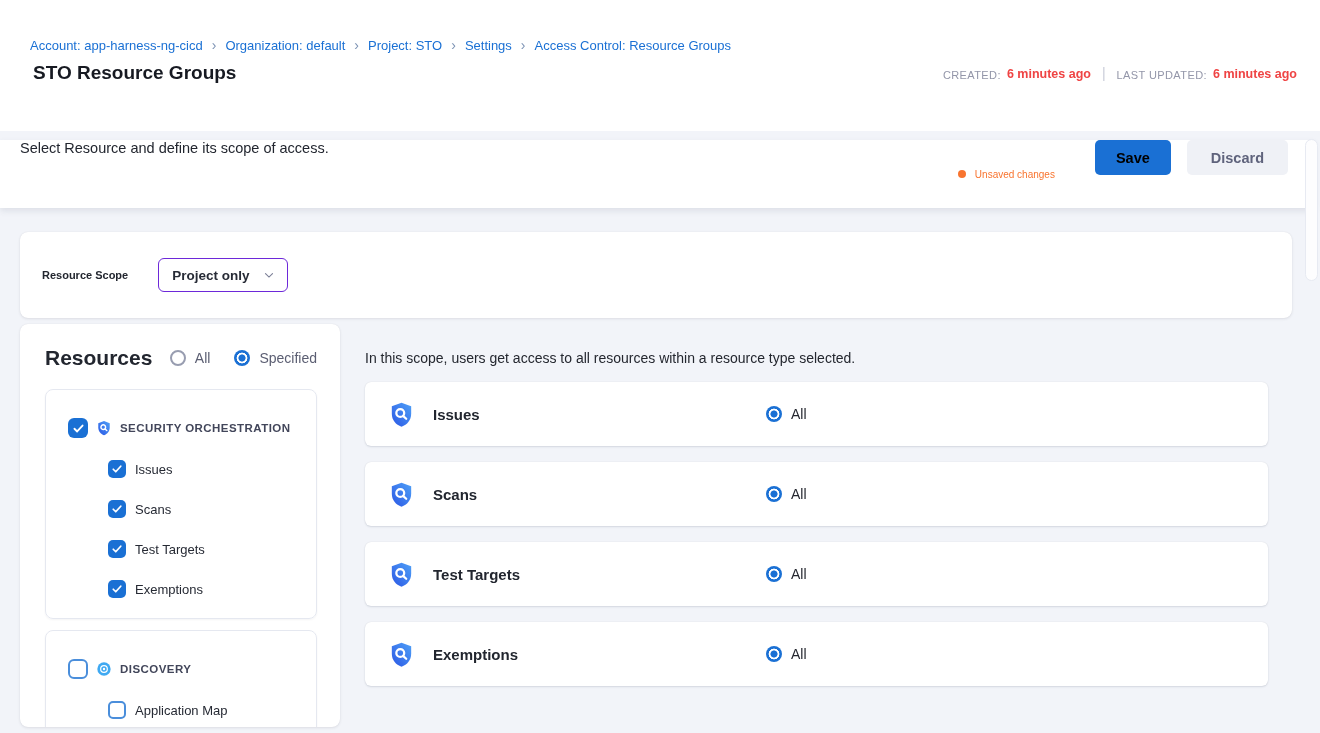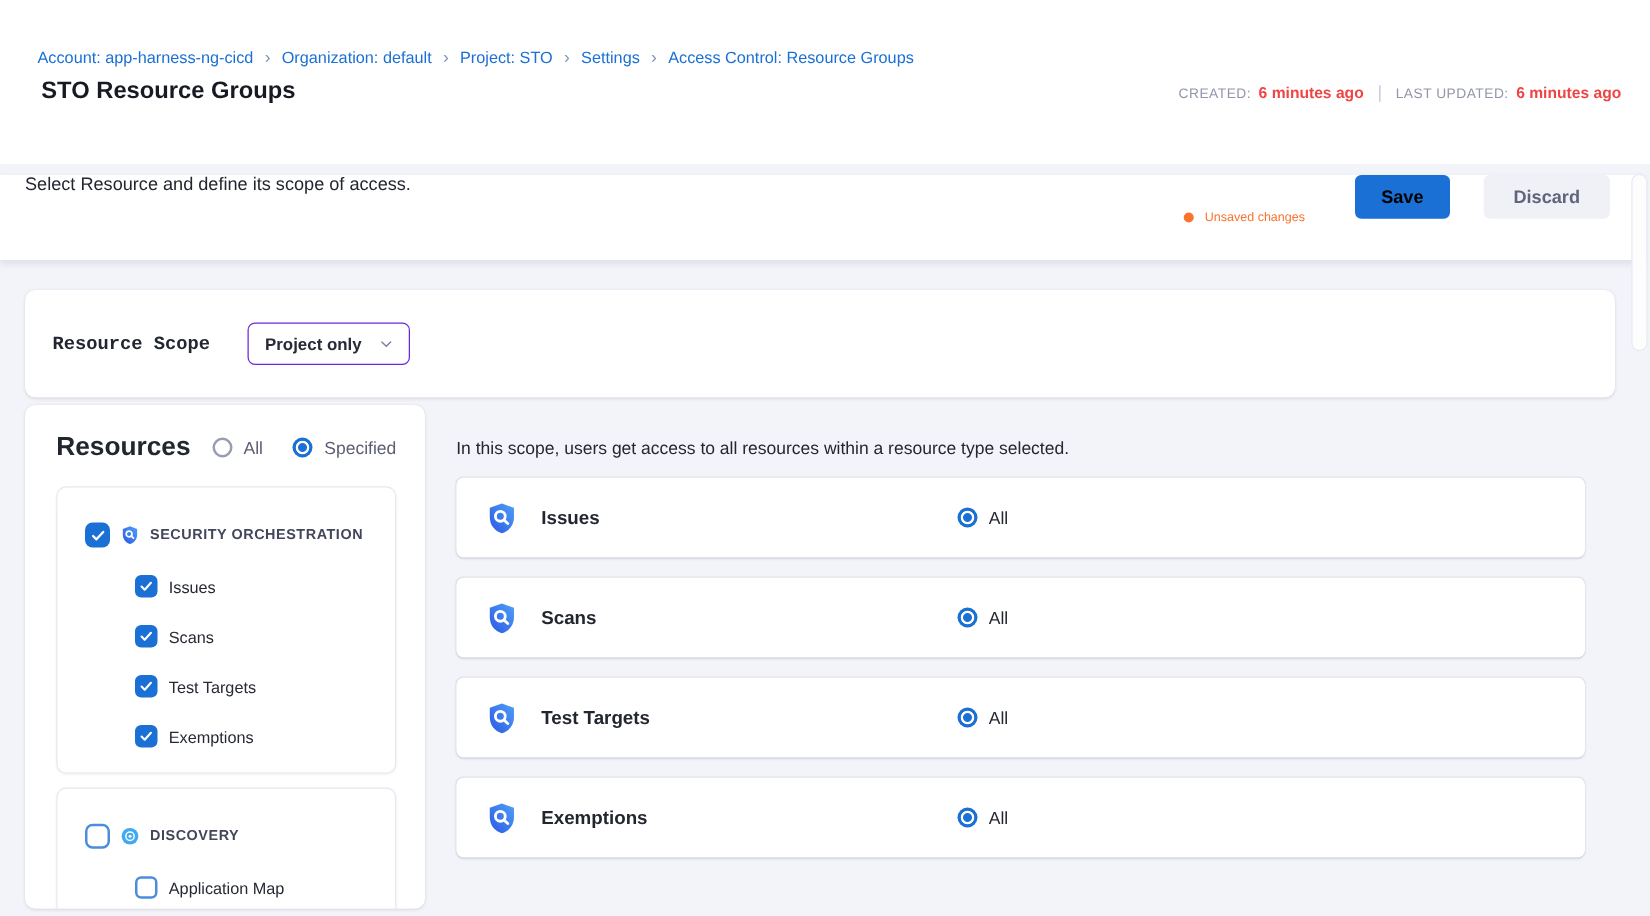--- a/index.html
+++ b/index.html
@@ -41,7 +41,7 @@
   .unsaved .dot{width:8px;height:8px;border-radius:50%;background:var(--orange);}
   .btn{border:none;font-family:inherit;font-size:14.5px;font-weight:700;border-radius:5px;height:35px;cursor:pointer;}
   .btn-save{background:var(--accent);color:#000000;margin-left:40px;padding:0 21px;}
-  .btn-discard{background:#eff1f6;color:#5f637c;margin-left:27px;padding:0 24px;}
+  .btn-discard{background:#eff1f6;color:#5f637c;margin-left:16px;padding:0 24px;}
   
   .content{padding:24px 28px 0 20px;}
   .panel{background:#fff;border-radius:8px;box-shadow:0 1px 3px rgba(40,41,61,.10),0 0 1px rgba(40,41,61,.10);}

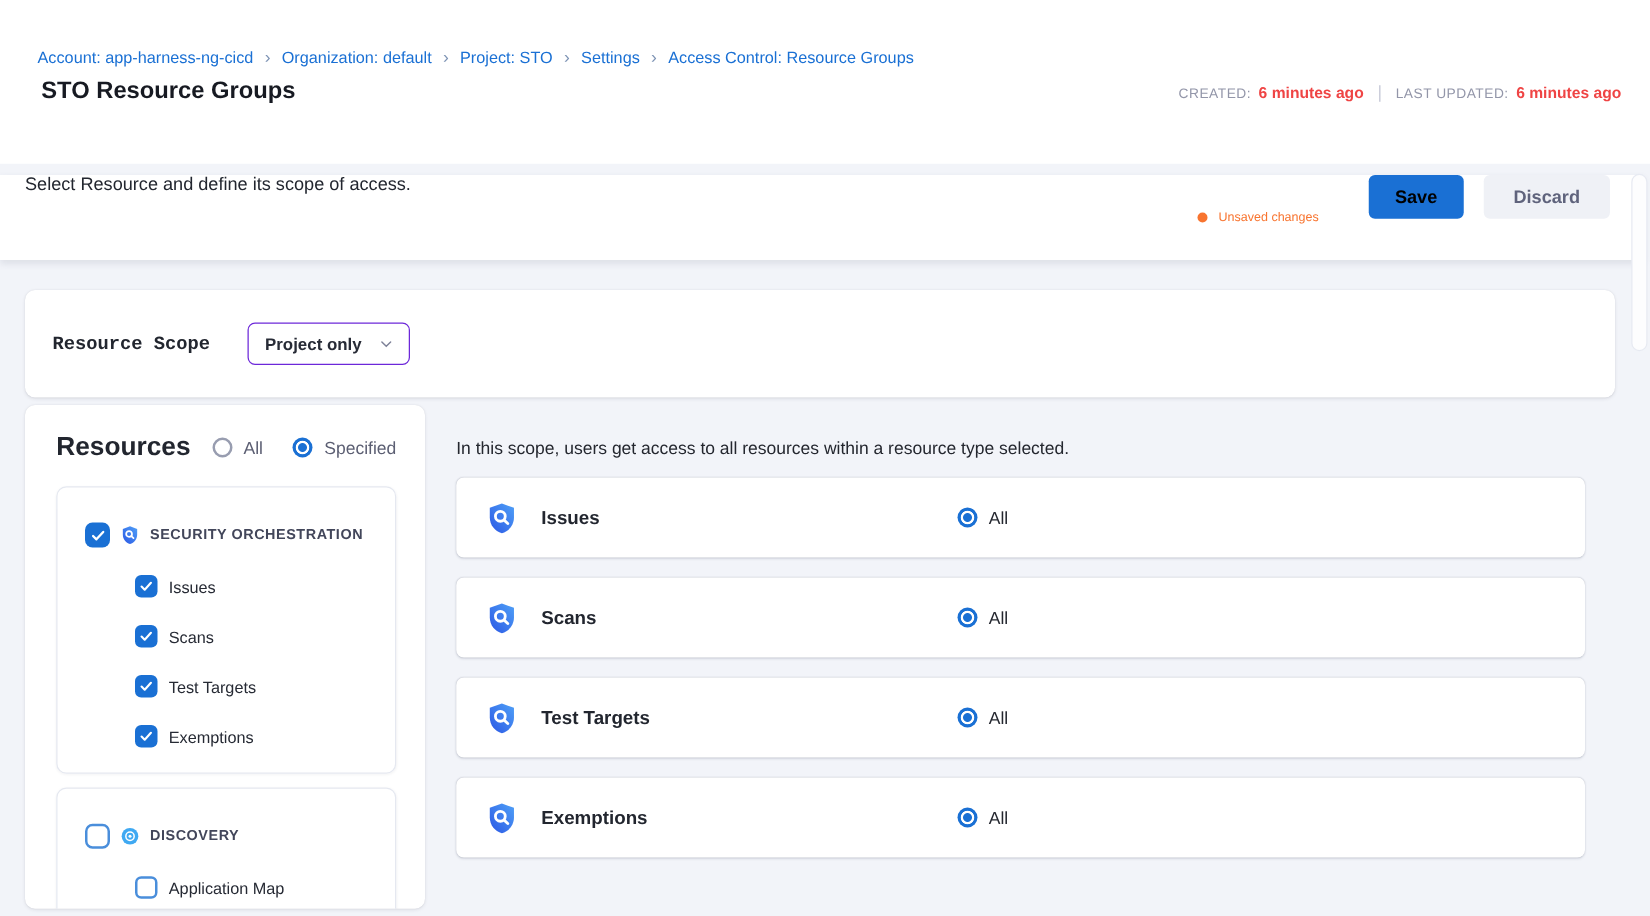--- a/index.html
+++ b/index.html
@@ -46,7 +46,7 @@
   .content{padding:24px 28px 0 20px;}
   .panel{background:#fff;border-radius:8px;box-shadow:0 1px 3px rgba(40,41,61,.10),0 0 1px rgba(40,41,61,.10);}
   .scope-card{height:86px;display:flex;align-items:center;padding-left:22px;}
-  .scope-label{font-size:15px;font-weight:700;color:#22262f;font-family:Liberation Mono, monospace;}
+  .scope-label{font-size:11px;font-weight:700;color:#22262f;}
   .dropdown{
     margin-left:30px;width:130px;height:34px;border:1px solid #6d28d9;border-radius:6px;
     display:flex;align-items:center;justify-content:space-between;padding:0 11px 0 13px;

